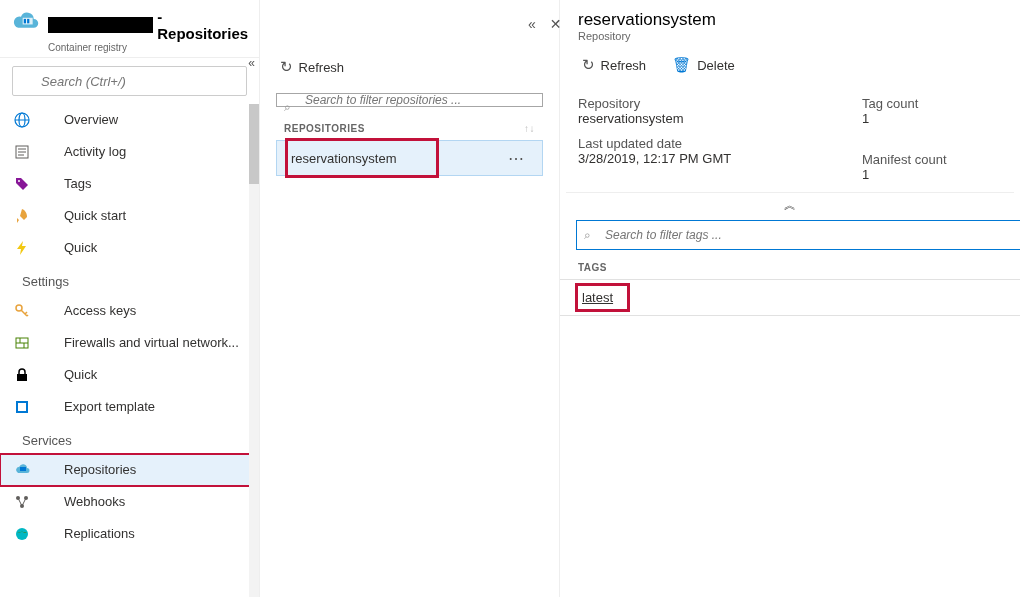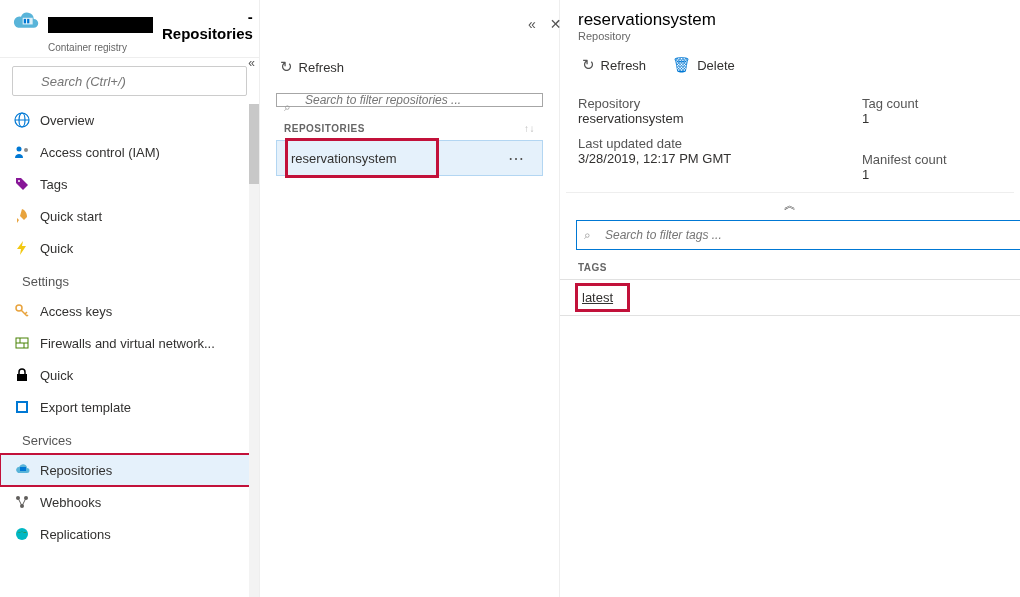--- a/index.html
+++ b/index.html
@@ -10,7 +10,7 @@
     .header1 { padding: 8px 12px 4px 12px; border-bottom: 1px solid #eee; display: flex; align-items: flex-start; }
     .header1 .cloud-icon { width: 28px; height: 20px; margin-right: 8px; margin-top: 2px; color: #0078d4; flex-shrink: 0; }
     .header1-text { flex: 1; }
-    .header1-title { font-weight: 600; font-size: 15px; color: #000; display: flex; align-items: center; text-align: right; }
+    .header1-title { font-weight: 600; font-size: 15px; color: #000; display: flex; align-items: center; }
     .redact { display: inline-block; background: #000; width: 110px; height: 16px; margin-right: 4px; }
     .header1-sub { font-size: 10px; color: #666; }
     .collapse-btn { position: absolute; right: 4px; top: 56px; font-size: 12px; color: #555; cursor: pointer; }

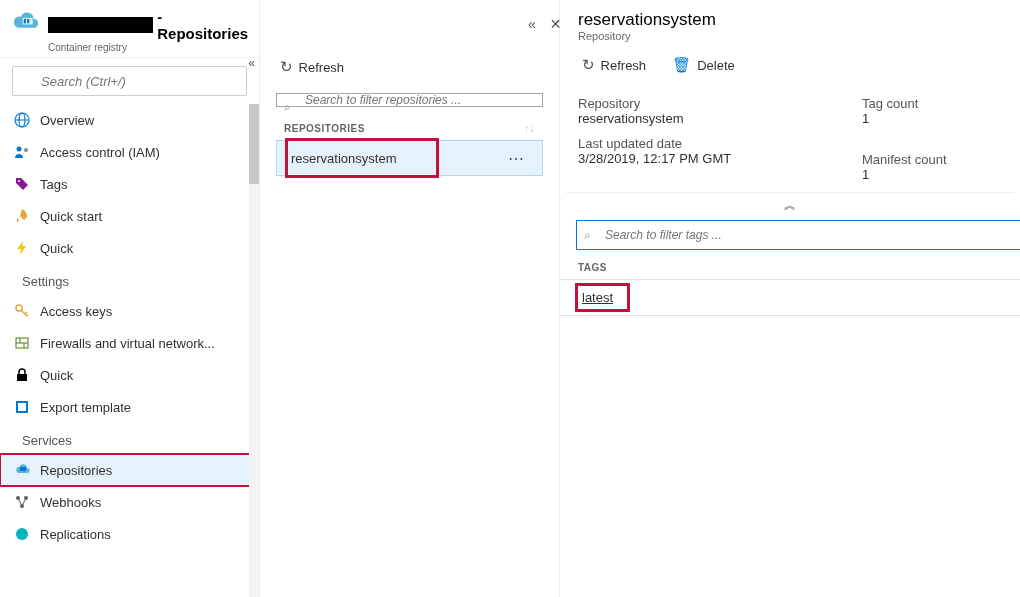--- a/index.html
+++ b/index.html
@@ -21,7 +21,7 @@
     .nav-scroll { flex: 1; overflow-y: auto; position: relative; }
     .nav-scroll .scrollbar-track { position: absolute; right: 0; top: 0; width: 10px; height: 100%; background: #f3f3f3; }
     .nav-scroll .scrollbar-thumb { position: absolute; right: 0; top: 0; width: 10px; height: 80px; background: #c8c8c8; }
-    .nav-item { padding: 8px 14px; display: flex; align-items: center; cursor: pointer; font-size: 13px; }
+    .nav-item { padding: 8px 14px; display: flex; cursor: pointer; font-size: 13px; gap: 24px; }
     .nav-item.selected { background: #e5f1fb; outline: 2px solid #c2113a; outline-offset: -1px; }
     .nav-icon { width: 16px; height: 16px; margin-right: 10px; display: inline-flex; align-items: center; justify-content: center; font-size: 14px; flex-shrink: 0; }
     .section-head { padding: 10px 14px 6px 14px; font-size: 13px; color: #555; margin-left: 8px; }

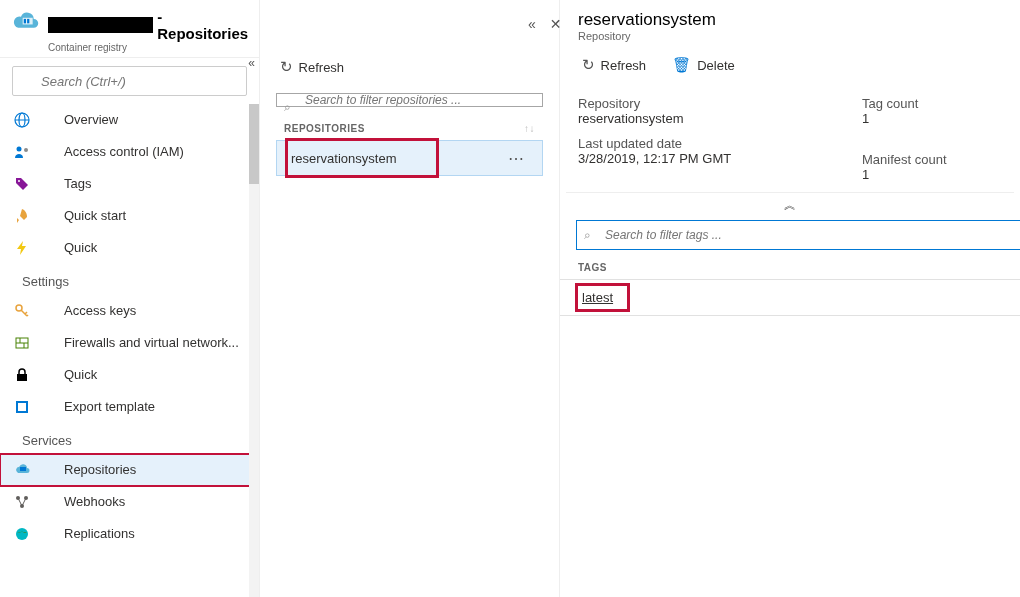--- a/index.html
+++ b/index.html
@@ -115,6 +115,17 @@
           <span>Overview</span>
         </div>
         <div class="nav-item">
+          <span class="nav-icon c-gray">
+            <svg width="16" height="16" viewBox="0 0 16 16">
+              <rect x="2" y="2" width="12" height="12" fill="none" stroke="currentColor"></rect>
+              <line x1="4" y1="5" x2="12" y2="5" stroke="currentColor"></line>
+              <line x1="4" y1="8" x2="12" y2="8" stroke="currentColor"></line>
+              <line x1="4" y1="11" x2="10" y2="11" stroke="currentColor"></line>
+            </svg>
+          </span>
+          <span>Activity log</span>
+        </div>
+        <div class="nav-item">
           <span class="nav-icon c-blue">
             <svg width="16" height="16" viewBox="0 0 16 16">
               <circle cx="5" cy="5" r="2.5" fill="currentColor"></circle>

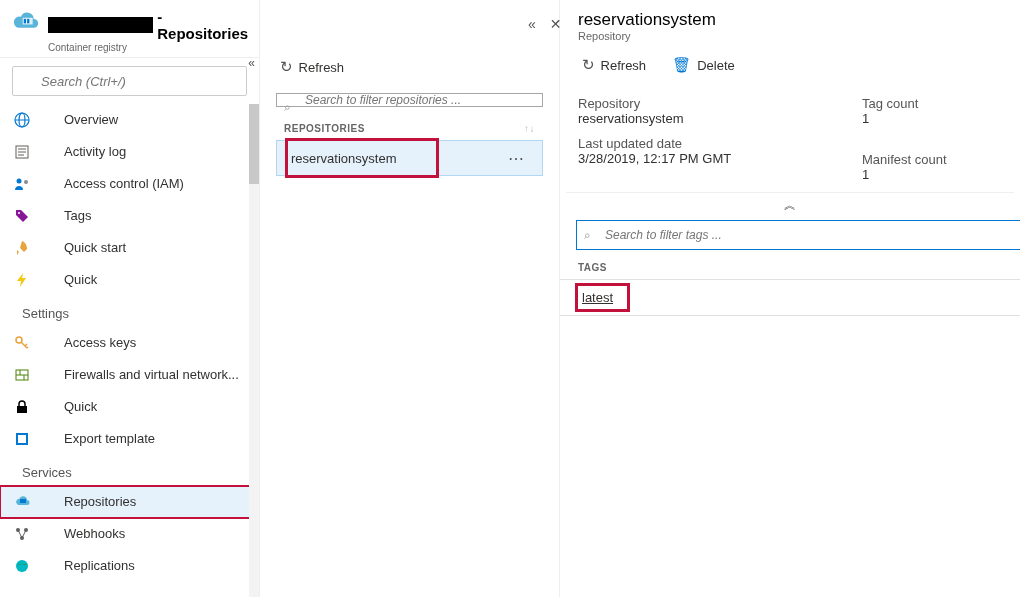--- a/index.html
+++ b/index.html
@@ -126,16 +126,6 @@
           <span>Activity log</span>
         </div>
         <div class="nav-item">
-          <span class="nav-icon c-blue">
-            <svg width="16" height="16" viewBox="0 0 16 16">
-              <circle cx="5" cy="5" r="2.5" fill="currentColor"></circle>
-              <path d="M1 14c0-3 2-4 4-4s4 1 4 4" fill="currentColor"></path>
-              <circle cx="12" cy="6" r="2" fill="#8b8b8b"></circle>
-            </svg>
-          </span>
-          <span>Access control (IAM)</span>
-        </div>
-        <div class="nav-item">
           <span class="nav-icon c-purple">
             <svg width="16" height="16" viewBox="0 0 16 16">
               <path d="M2 2h5l7 7-5 5-7-7z" fill="currentColor"></path>

